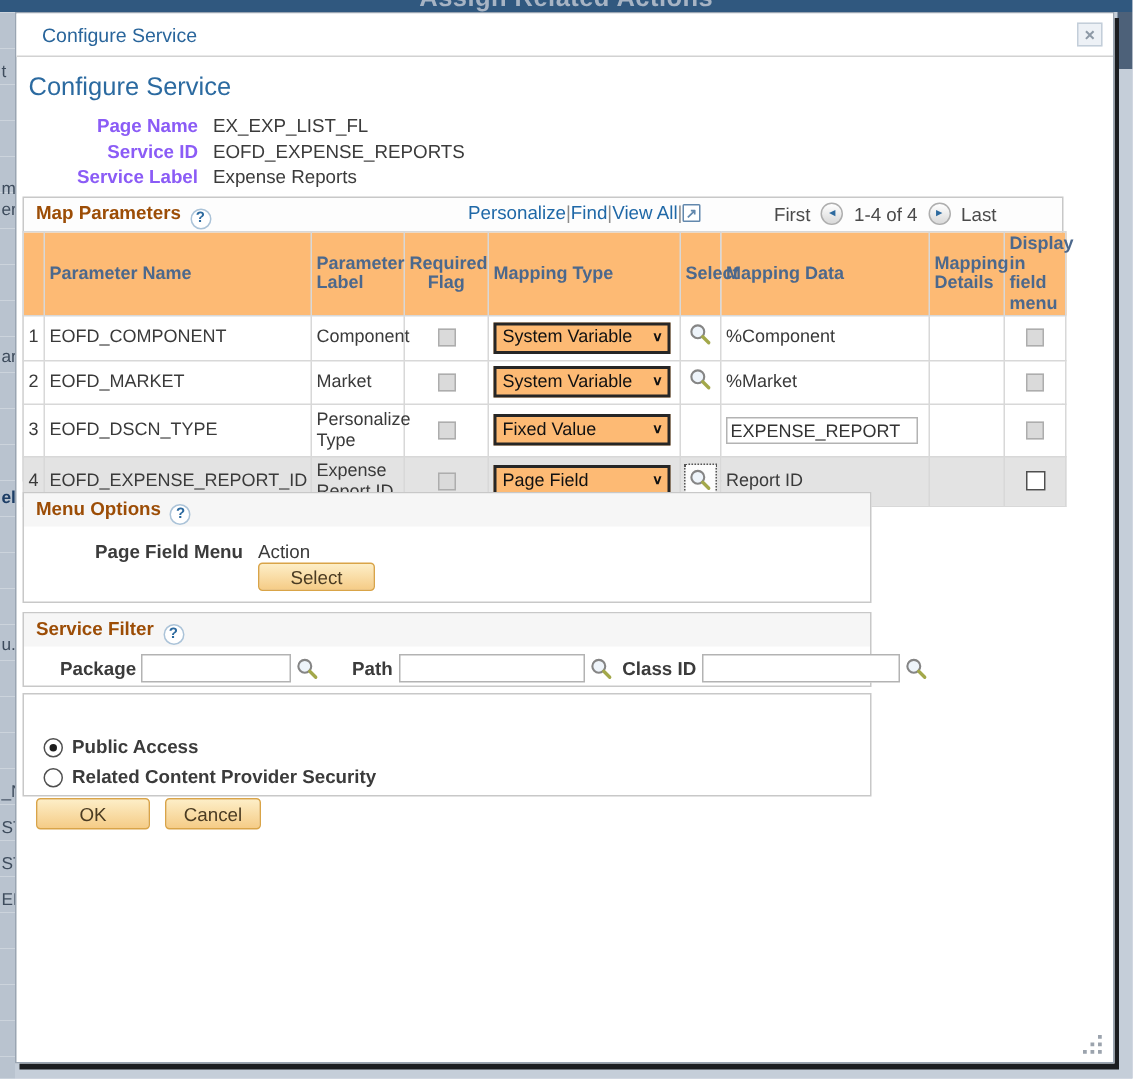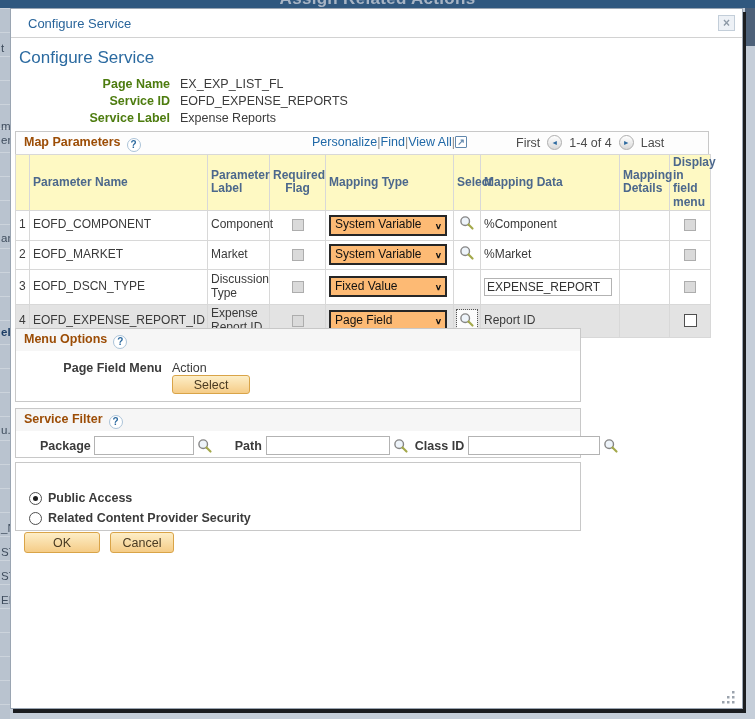--- a/index.html
+++ b/index.html
@@ -25,7 +25,7 @@
 
   .info{position:absolute;left:0;top:66px;}
   .irow{display:flex;height:17px;align-items:center;}
-  .il{width:121px;text-align:right;font-size:12.5px;font-weight:bold;color:#4d7c0f;margin-left:38px;}
+  .il{width:121px;text-align:right;font-size:12.5px;font-weight:bold;color:#8b5cf6;}
   .iv{margin-left:10px;font-size:12.5px;color:#3b3b3b;}
 
   .box{position:absolute;border:1px solid #c8c8c8;background:#fff;}

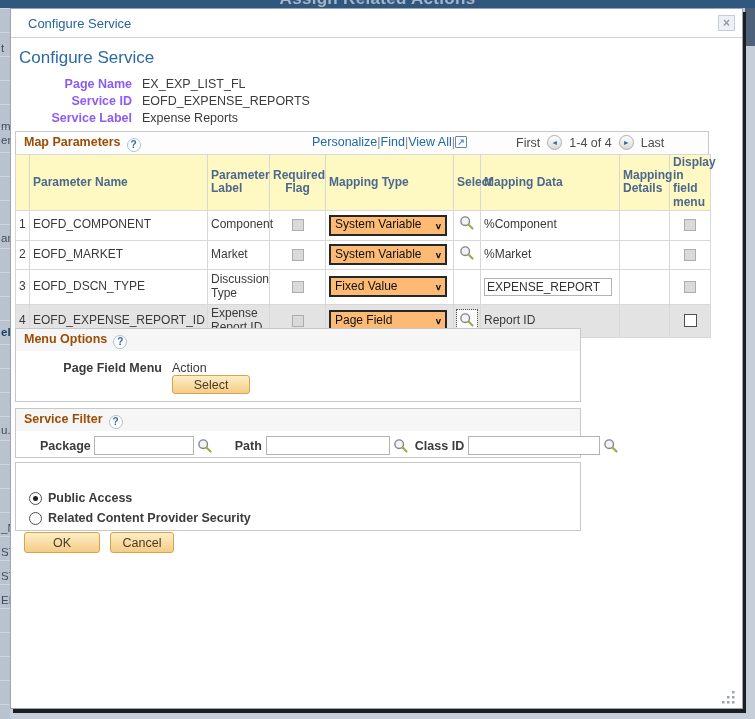--- a/index.html
+++ b/index.html
@@ -45,7 +45,7 @@
   .pbtn{width:15px;height:15px;border:1px solid #aeaeae;border-radius:50%;background:linear-gradient(#ffffff,#d9d9d9);color:#2d6a9f;font-size:7px;line-height:13px;text-align:center;}
 
   table#ptable{position:absolute;left:-1px;top:22px;width:695px;border-collapse:collapse;table-layout:fixed;}
-  #ptable th{background:#fef9c3;color:var(--table-header-text,#4c688c);font-size:12px;font-weight:bold;text-align:left;padding:1px 3px;border:1px solid #d8d8d8;height:38px;vertical-align:middle;line-height:1.1;}
+  #ptable th{background:#fdba74;color:var(--table-header-text,#4c688c);font-size:12px;font-weight:bold;text-align:left;padding:1px 3px;border:1px solid #d8d8d8;height:38px;vertical-align:middle;line-height:1.1;}
   #ptable th.ctr{text-align:center;}
   #ptable td{font-size:12px;color:#3a3a3a;padding:1px 3px;border:1px solid #d8d8d8;vertical-align:middle;background:#fff;line-height:1.15;}
   #ptable td.ctr{text-align:center;}

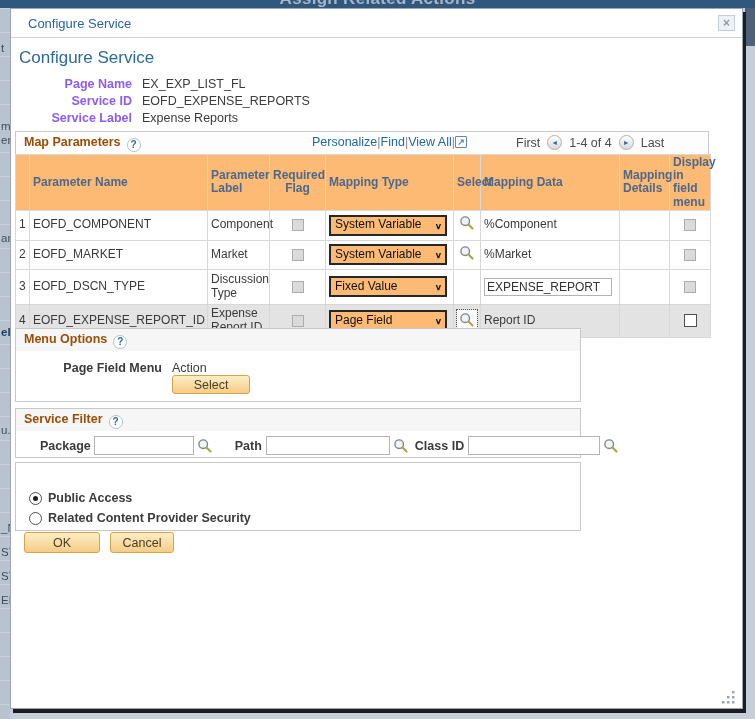--- a/index.html
+++ b/index.html
@@ -213,7 +213,7 @@
             <tr>
               <td>3</td>
               <td>EOFD_DSCN_TYPE</td>
-              <td>Discussion Type</td>
+              <td>Personalize Type</td>
               <td class="ctr"><span class="cb"></span></td>
               <td><span class="psel">
                   <span class="pt">Fixed Value</span>

